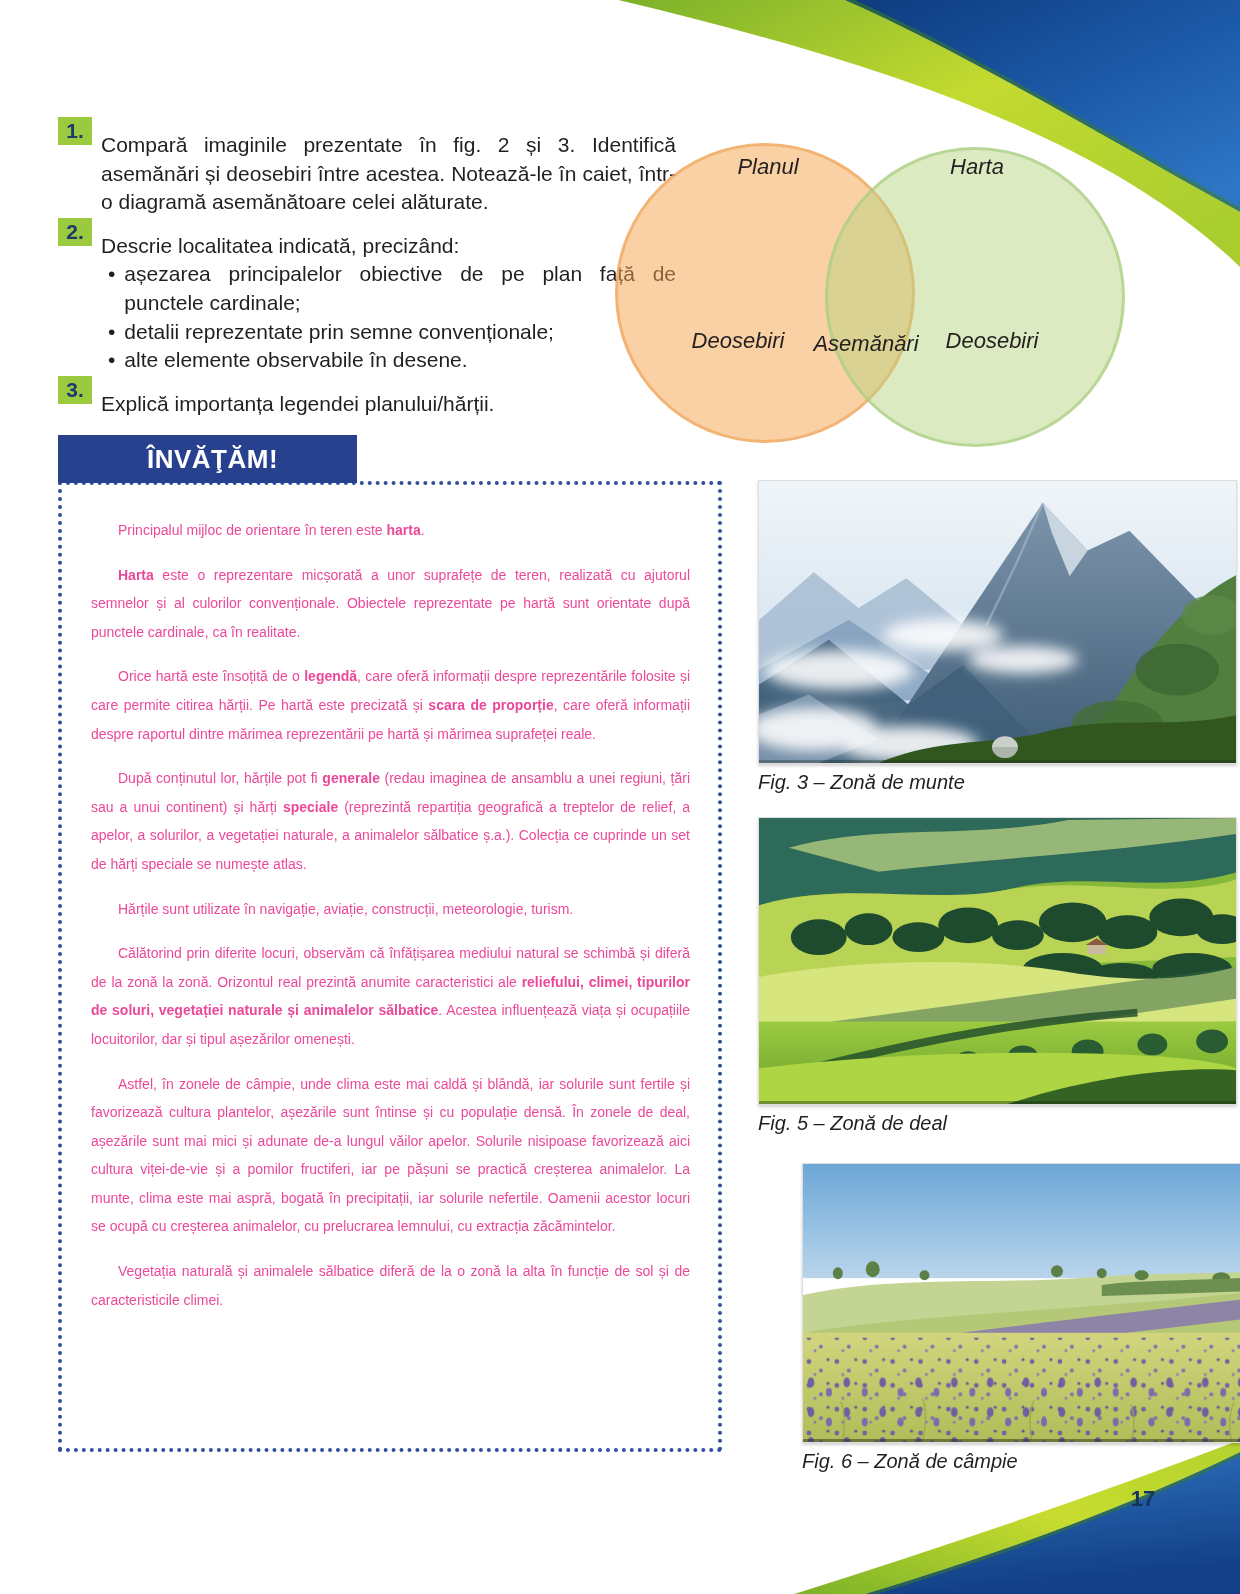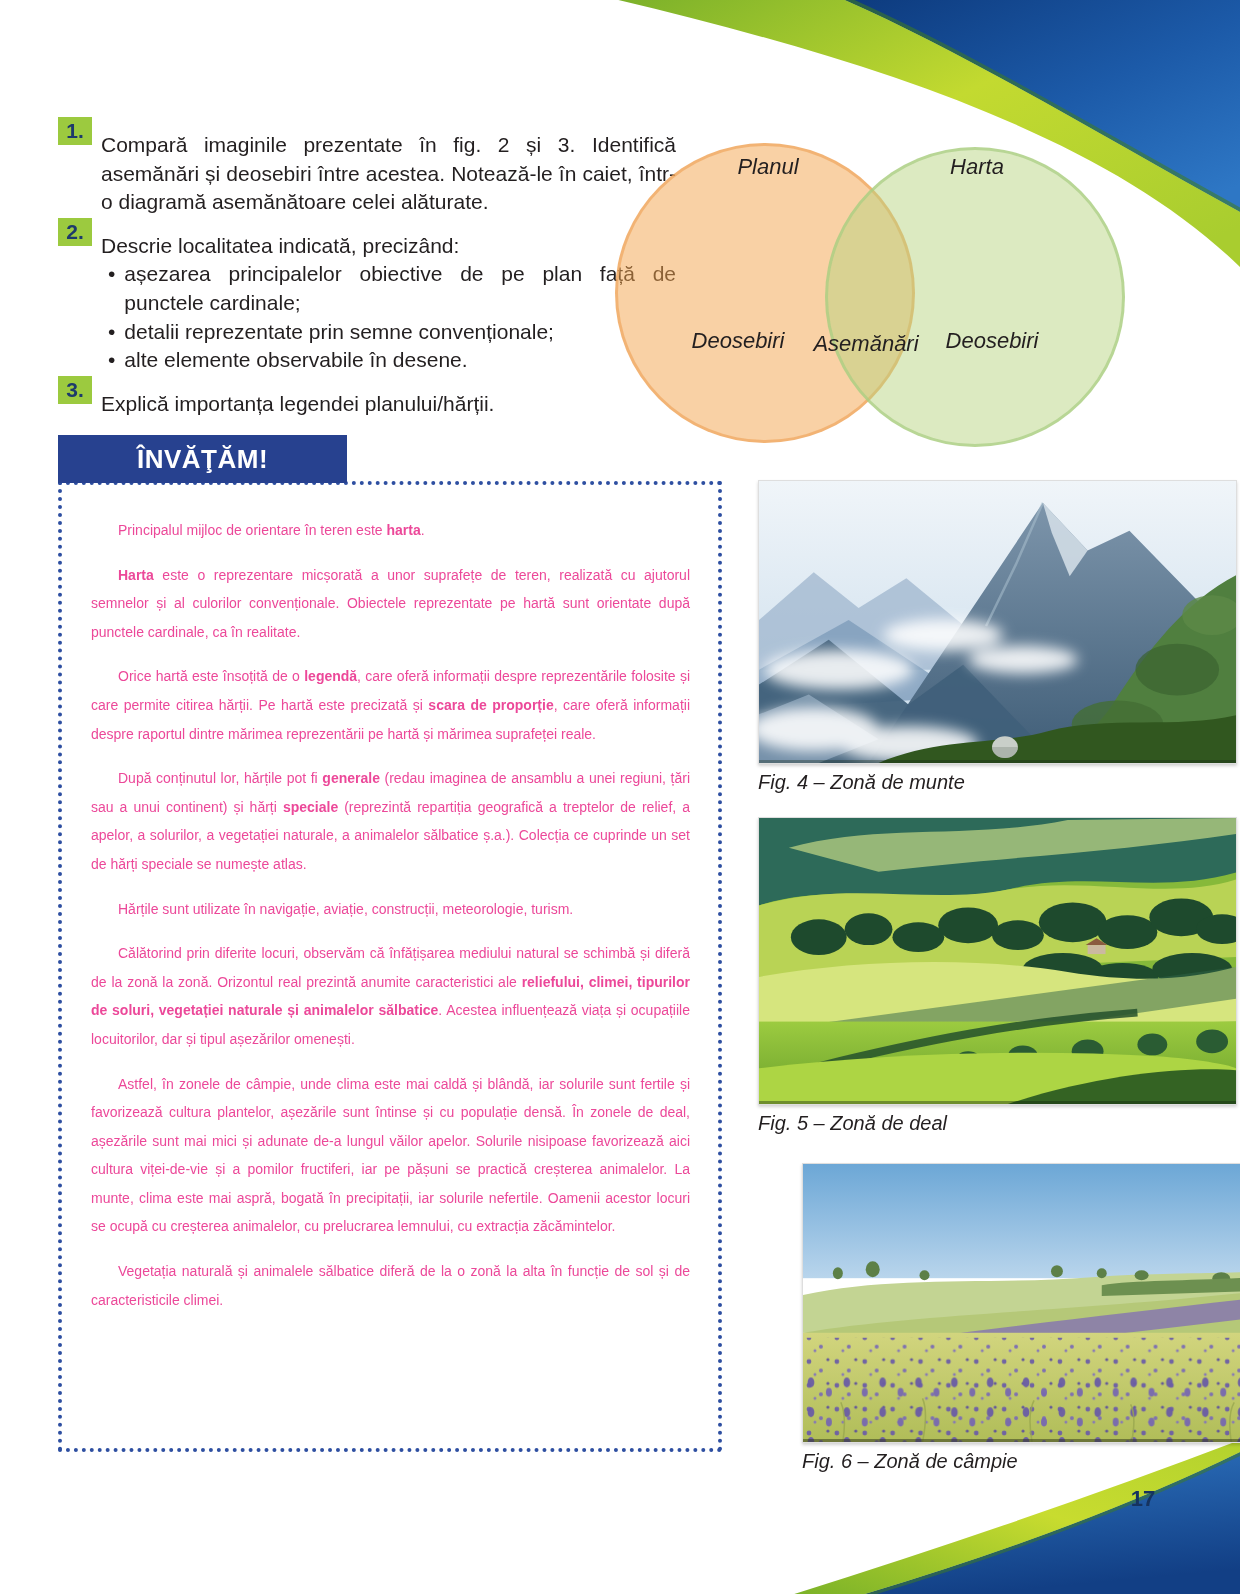--- a/index.html
+++ b/index.html
@@ -37,7 +37,7 @@
   
   .learn-header{position:absolute; left:58px; top:435px; width:289px; height:48px;
     background:#27418f; color:#ffffff; font-weight:bold; font-size:26px; letter-spacing:.5px;
-    display:flex; align-items:center; justify-content:center; z-index:2;}
+    display:flex; align-items:center; justify-content:center; z-index:2;padding-left:10px;}
   .learn-box{position:absolute; left:58px; top:481px; width:664px; height:971px;
     box-sizing:border-box; border:4px dotted #2e4fa1; background:#ffffff;
     padding:15px 12px 6px 13px; z-index:1; overflow:hidden;}

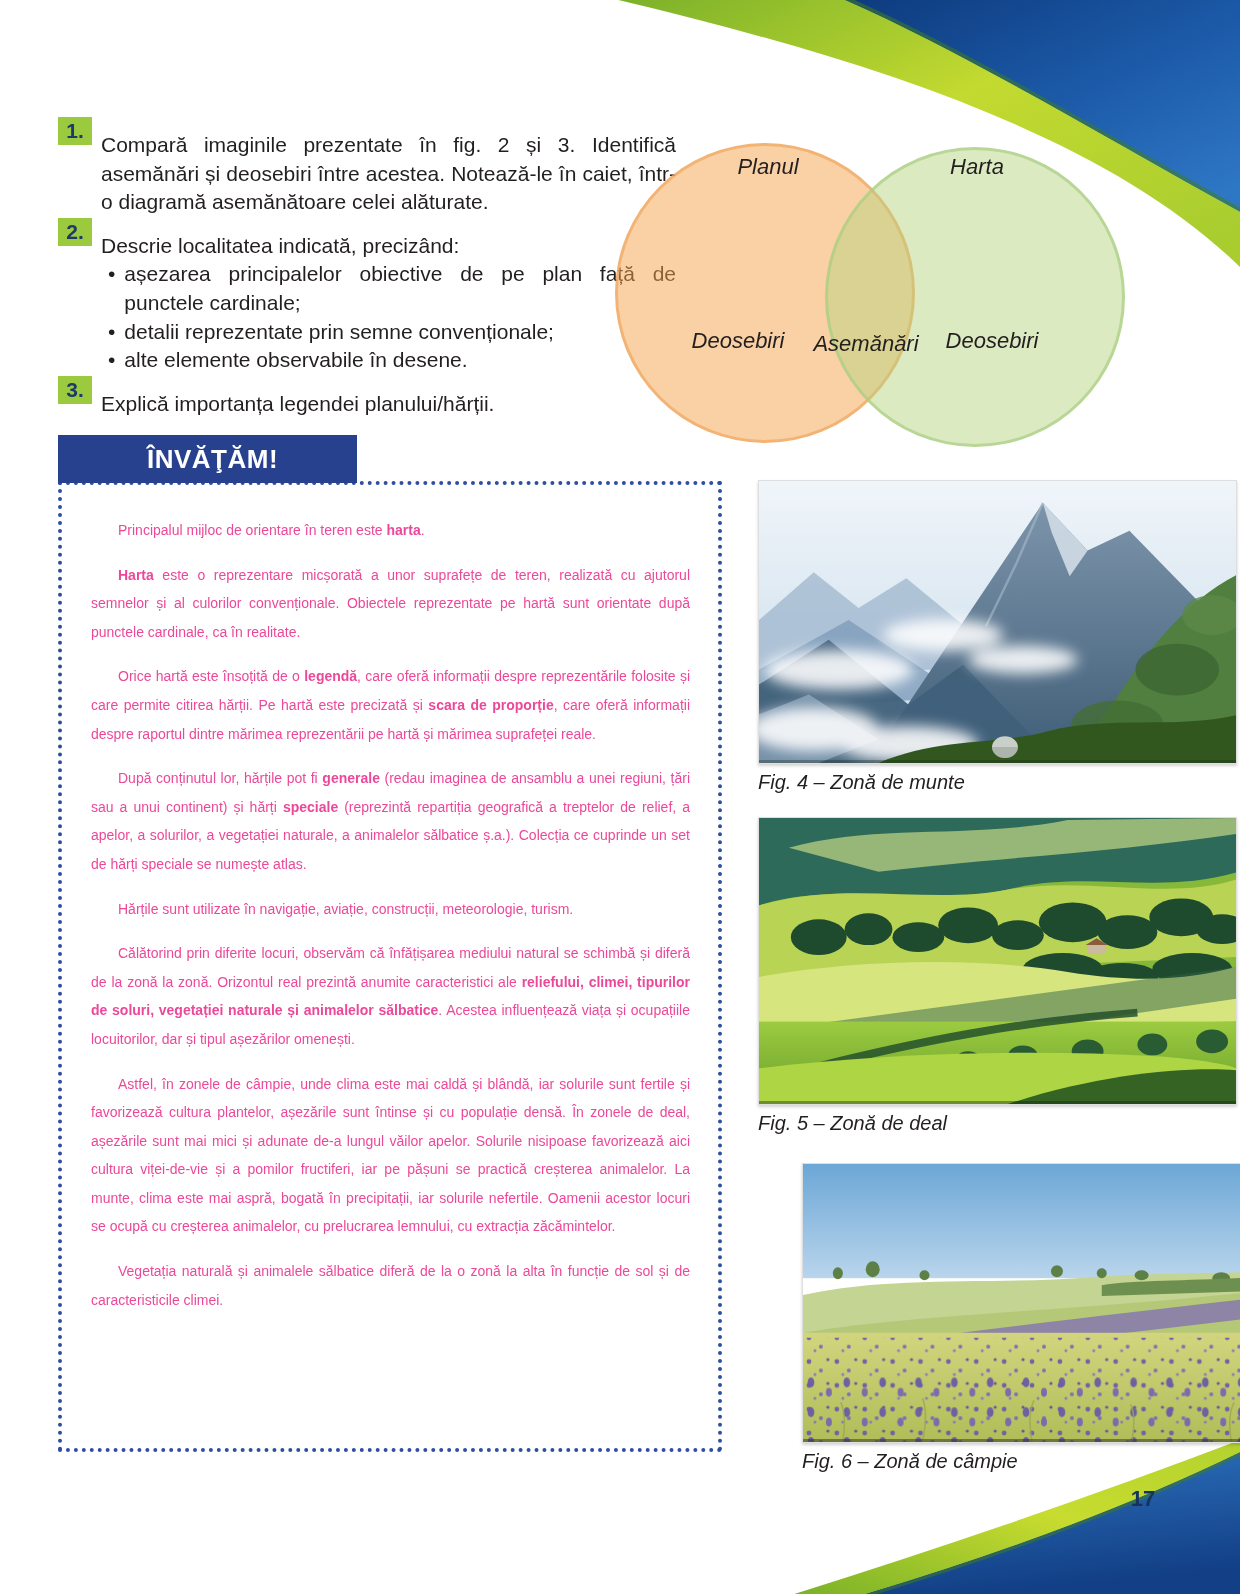--- a/index.html
+++ b/index.html
@@ -183,7 +183,7 @@
       <path d="M234,268 a13,11 0 0 0 26,0 Z" fill="#9aa29a" opacity="0.6"></path>
       <rect y="281" width="479" height="3" fill="#1a2a1a" opacity="0.35"></rect>
     </svg>
-    <figcaption>Fig. 4 – Zonă de munte</figcaption>
+    <figcaption>Fig. 3 – Zonă de munte</figcaption>
   </figure>
 
   <figure class="figure" id="fig5">

